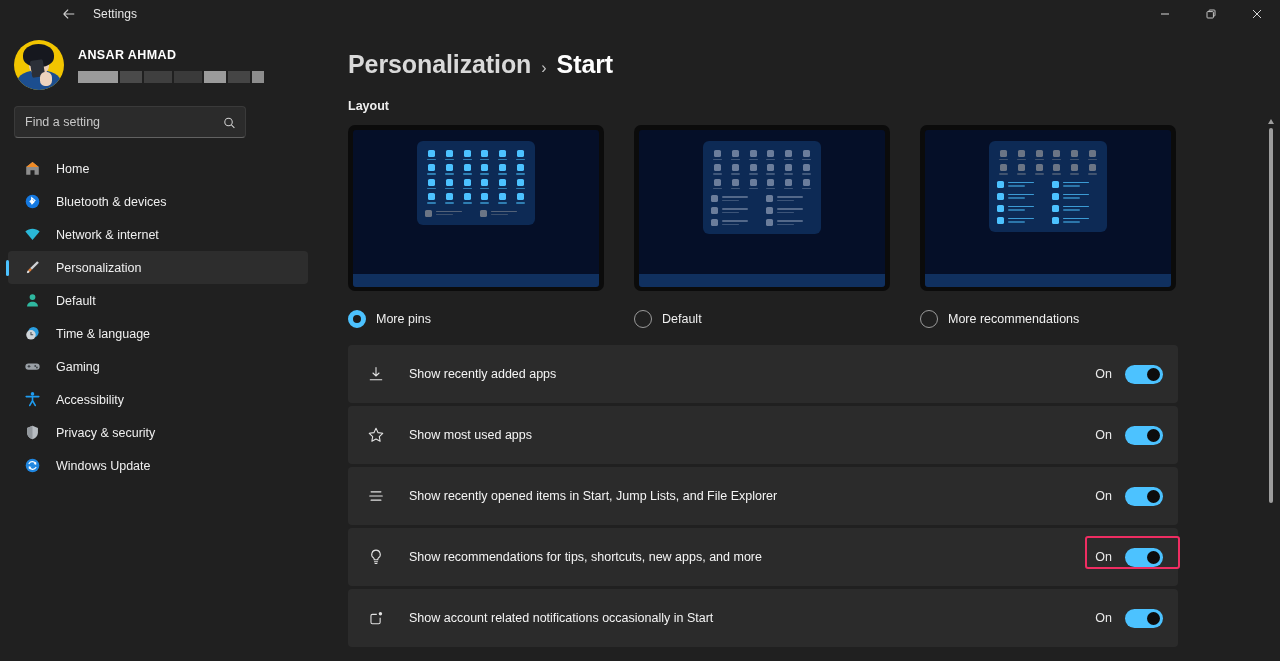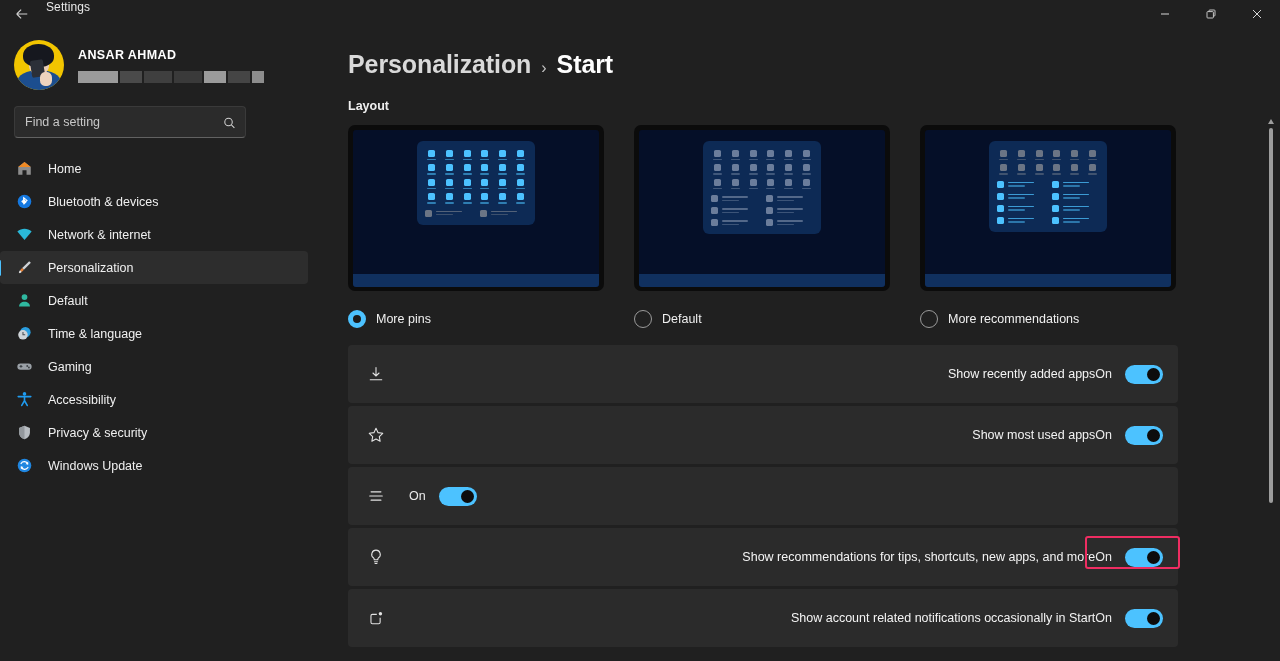--- a/index.html
+++ b/index.html
@@ -15,9 +15,9 @@
   
   .titlebar {
     height: 28px; flex: 0 0 28px;
-    display: flex; 
+    display: flex; align-items: center;
     background: #202020;
-    -webkit-user-select: none; user-select: none;
+    -webkit-user-select: none; user-select: none; margin-left: 47px;
   }
   .back-btn {
     width: 44px; height: 28px;

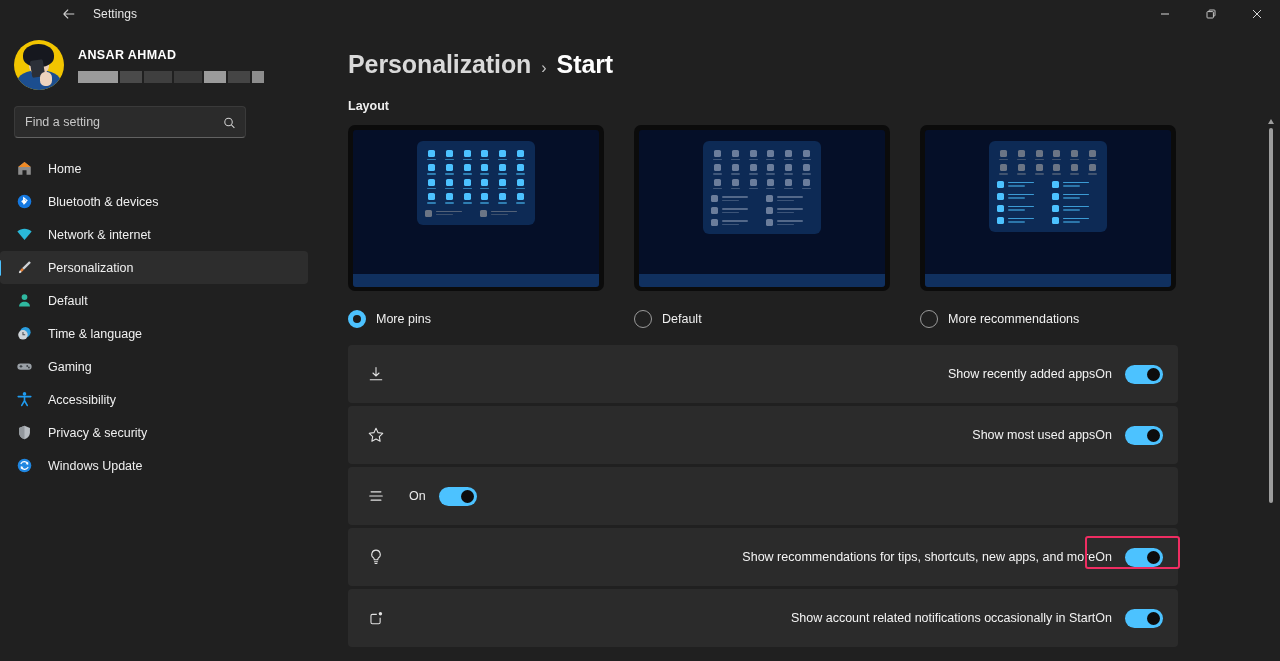--- a/index.html
+++ b/index.html
@@ -91,7 +91,7 @@
     width: 13px; height: 13px; color: #d2d2d2;
   }
 
-  .nav { flex: 1; overflow: hidden; }
+  .nav { flex: 1; overflow: hidden; padding-left: 8px; }
   .nav-item {
     display: flex; align-items: center; height: 33px;
     padding-left: 14px; margin-bottom: 0px; border-radius: 4px;

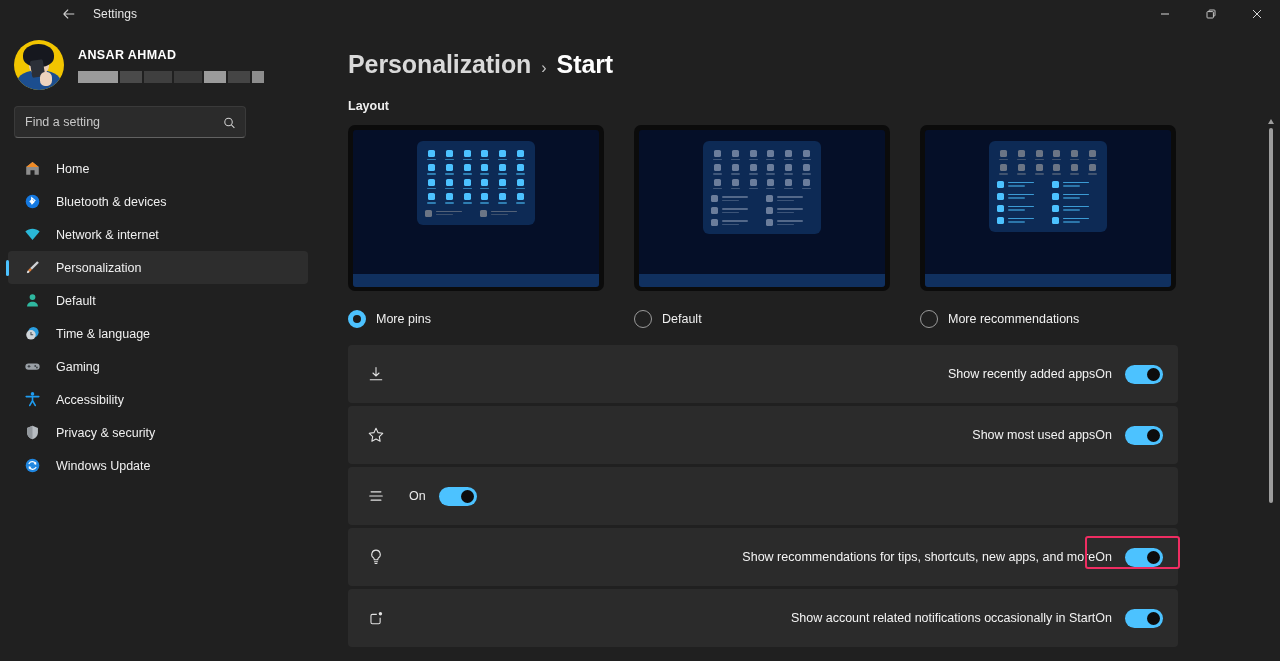--- a/index.html
+++ b/index.html
@@ -168,7 +168,7 @@
     display: flex; align-items: center; justify-content: center; margin-right: 22px;
   }
   .srow-ico svg { width: 18px; height: 18px; }
-  .srow-text { flex: 1; min-width: 0; text-align: right; }
+  .srow-text { flex: 1; min-width: 0; }
   .srow-title { font-size: 12.5px; color: #f4f4f4; line-height: 16px; }
   .srow-sub { font-size: 11px; color: #bdbdbd; margin-top: 3px; line-height: 14px; }
   .srow-right { display: flex; align-items: center; gap: 13px; flex: 0 0 auto; padding-right: 2px; }

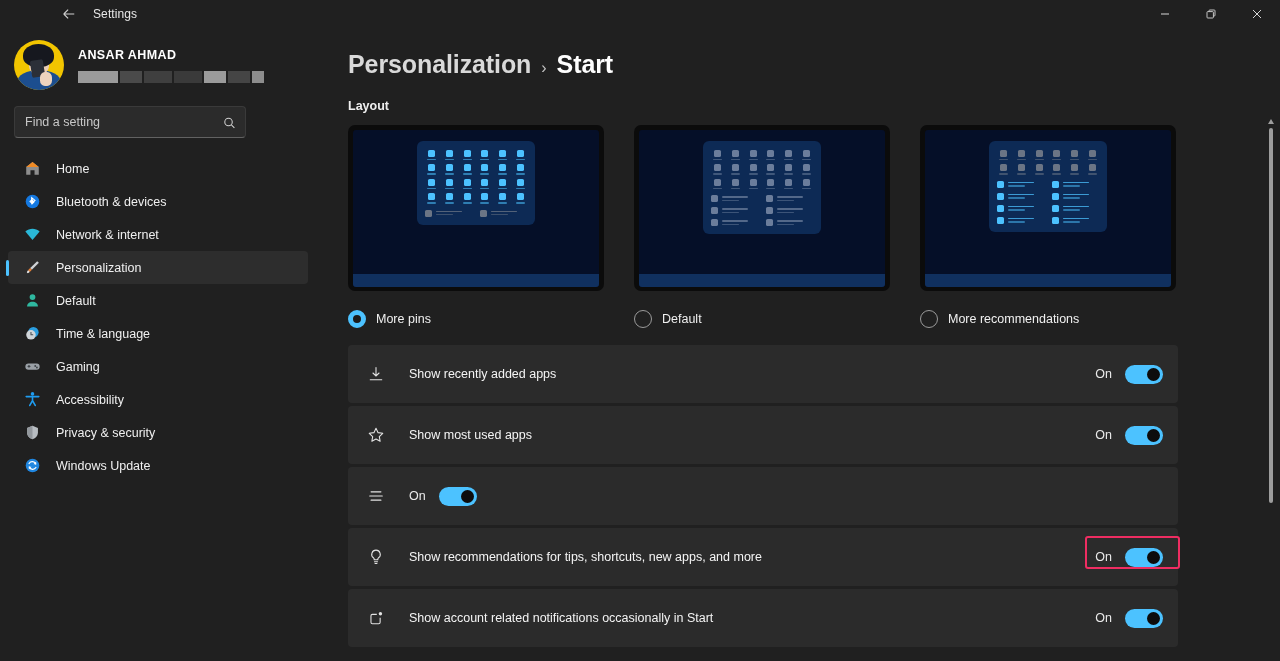--- a/index.html
+++ b/index.html
@@ -824,6 +824,9 @@
               <path d="M4.5 5.4h11M3 10h14M4.5 14.6h11"></path>
             </svg>
           </span>
+          <div class="srow-text">
+            <div class="srow-title">Show recently opened items in Start, Jump Lists, and File Explorer</div>
+          </div>
           <div class="srow-right">
             <span class="toggle-state">On</span>
             <span class="toggle">

